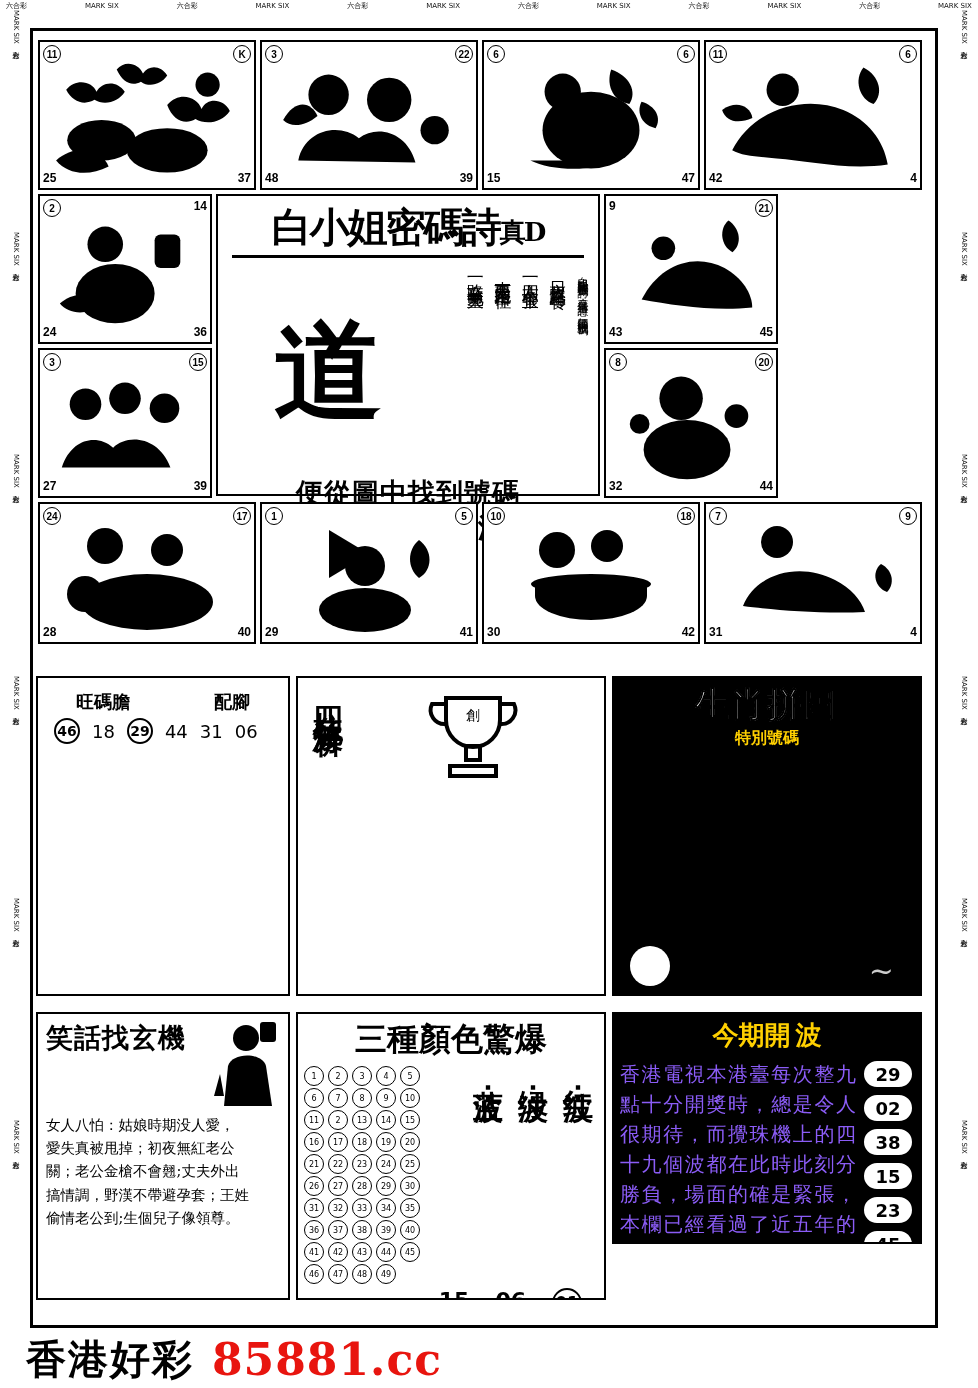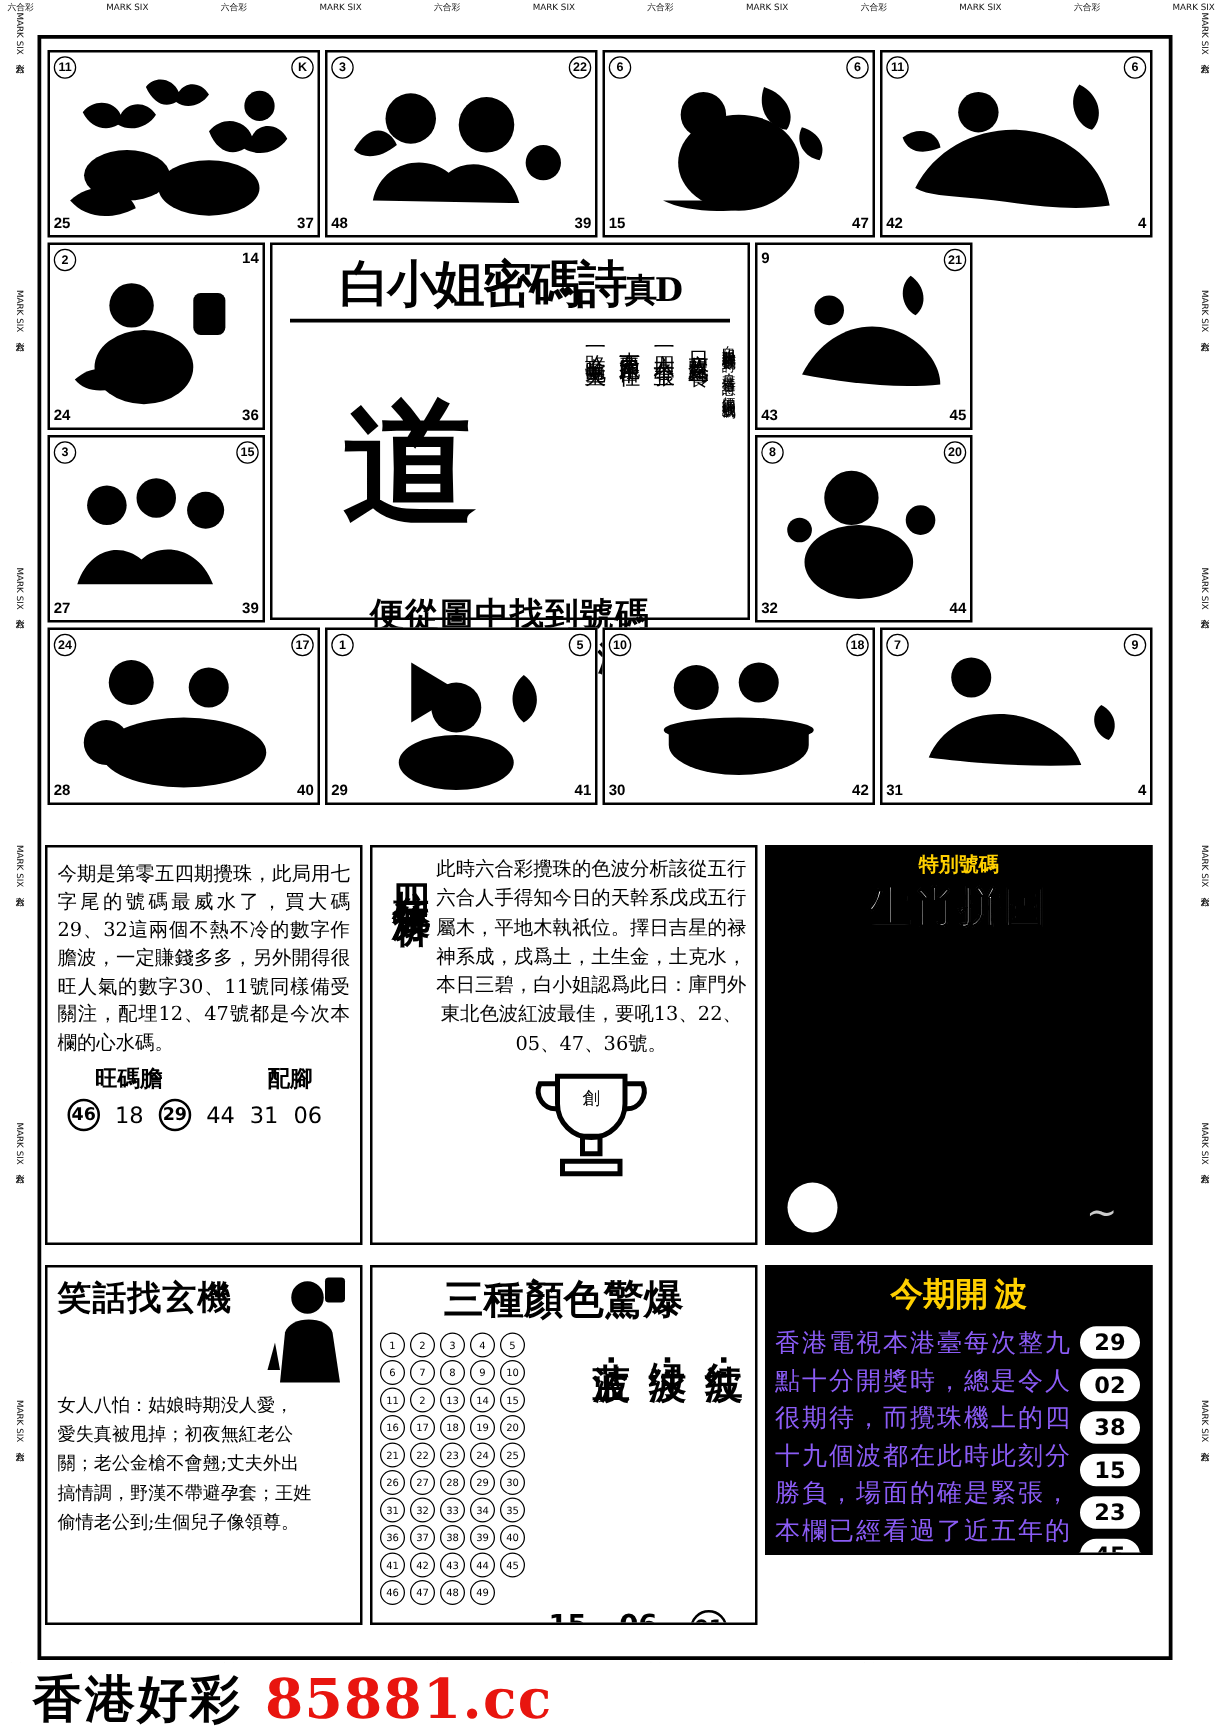--- a/index.html
+++ b/index.html
@@ -508,7 +508,6 @@
   <div class="panels" style="top:676px;height:330px;display:flex;gap:6px;">
 
     <div class="panel" style="width:254px;height:320px;padding:6px 8px;">
-      <div class="cjk" style="font-size:15.5px;line-height:1.45;text-align:justify;margin-top:4px;">今期是第零五四期攪珠，此局用七字尾的號碼最威水了，買大碼29、32這兩個不熱不冷的數字作膽波，一定賺錢多多，另外開得很旺人氣的數字30、11號同樣備受關注，配埋12、47號都是今次本欄的心水碼。</div>
       <div style="display:flex;justify-content:space-around;margin-top:6px;font-weight:bold;font-size:18px;gap:24px;" class="cjk">
         <span>旺碼膽</span>
         <span>配腳</span>

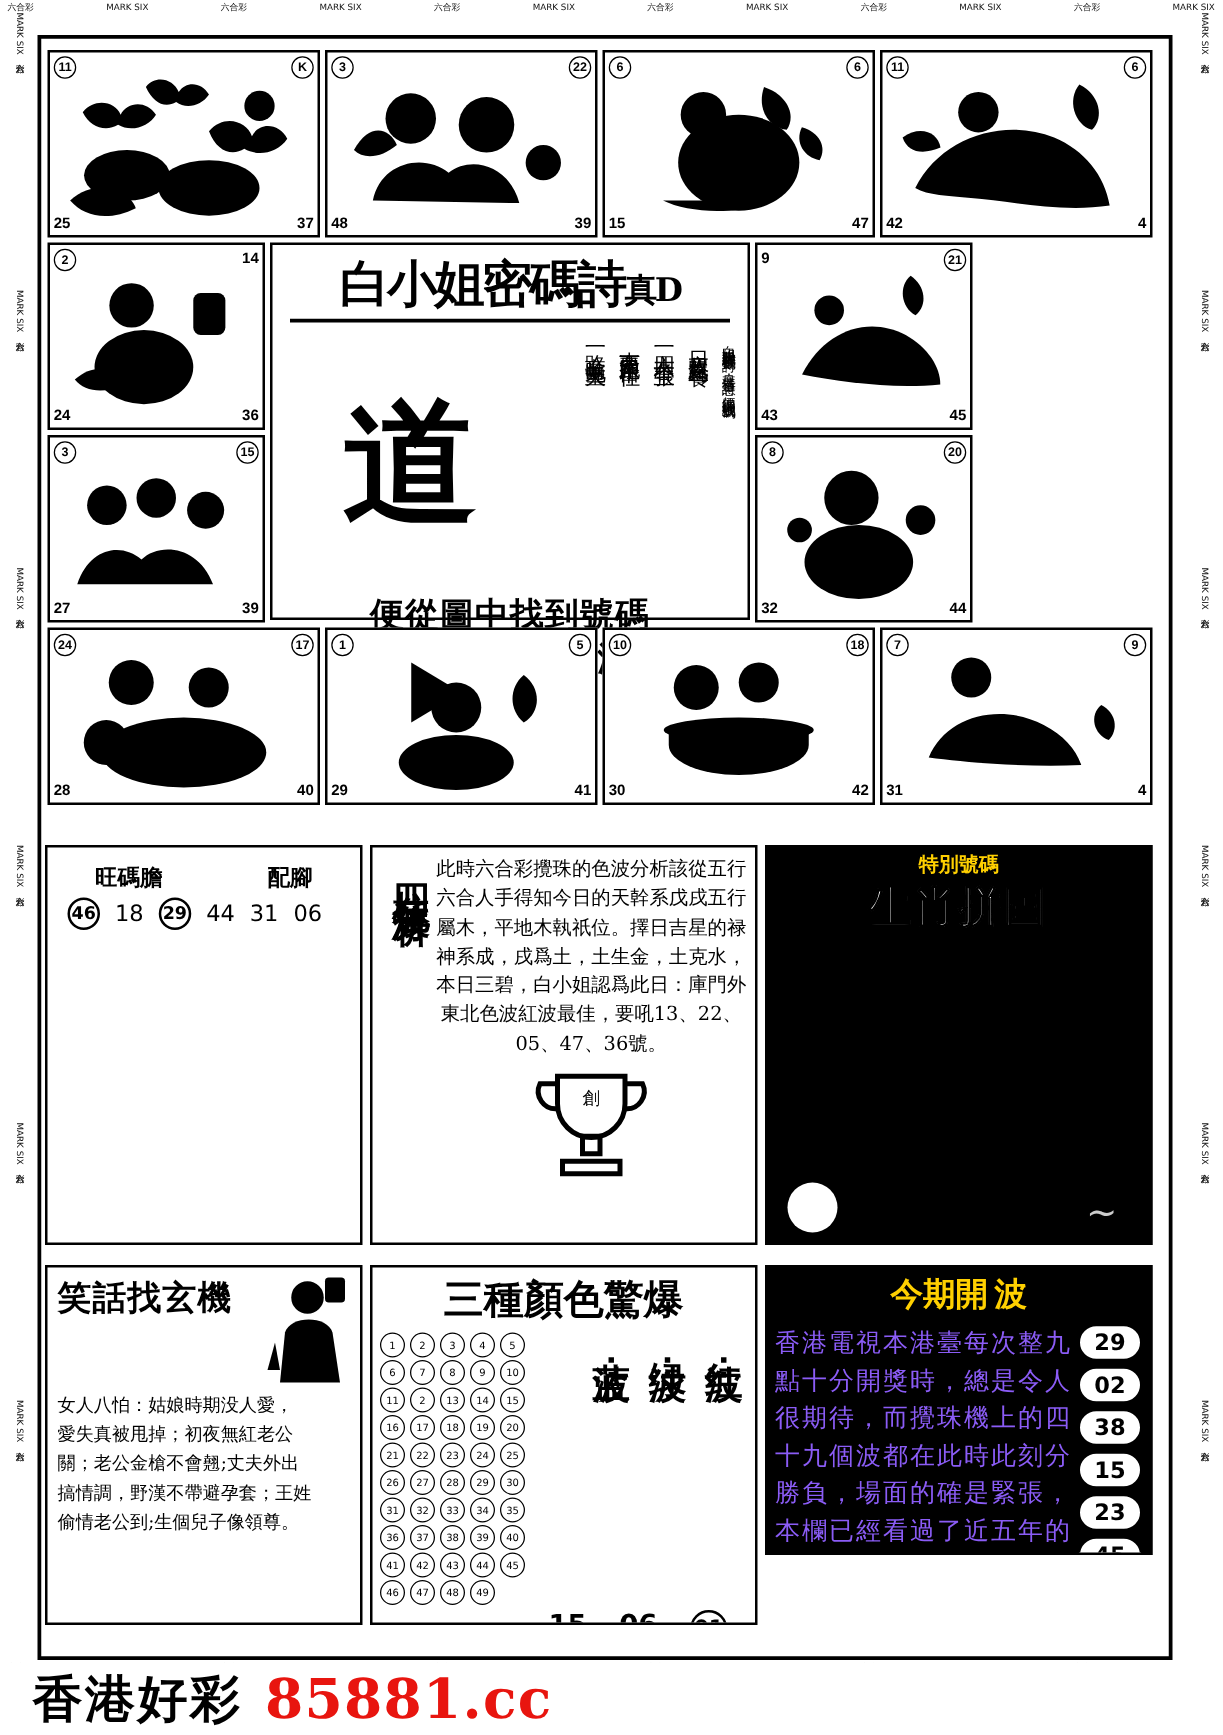--- a/index.html
+++ b/index.html
@@ -525,7 +525,6 @@
     <div class="panel" style="width:310px;height:320px;padding:6px;display:flex;">
       <div class="vtitle" style="width:44px;">四柱色波分析</div>
       <div style="flex:1;display:flex;flex-direction:column;">
-        <div class="cjk" style="font-size:15.5px;line-height:1.5;text-align:center;">此時六合彩攪珠的色波分析該從五行六合人手得知今日的天幹系戊戌五行屬木，平地木執祇位。擇日吉星的禄神系成，戌爲土，土生金，土克水，本日三碧，白小姐認爲此日：庫門外東北色波紅波最佳，要吼13、22、05、47、36號。</div>
         <div class="trophy" style="margin-top:2px;">
           <svg width="110" height="96" viewBox="0 0 110 96">
             <g fill="none" stroke="#000" stroke-width="4">

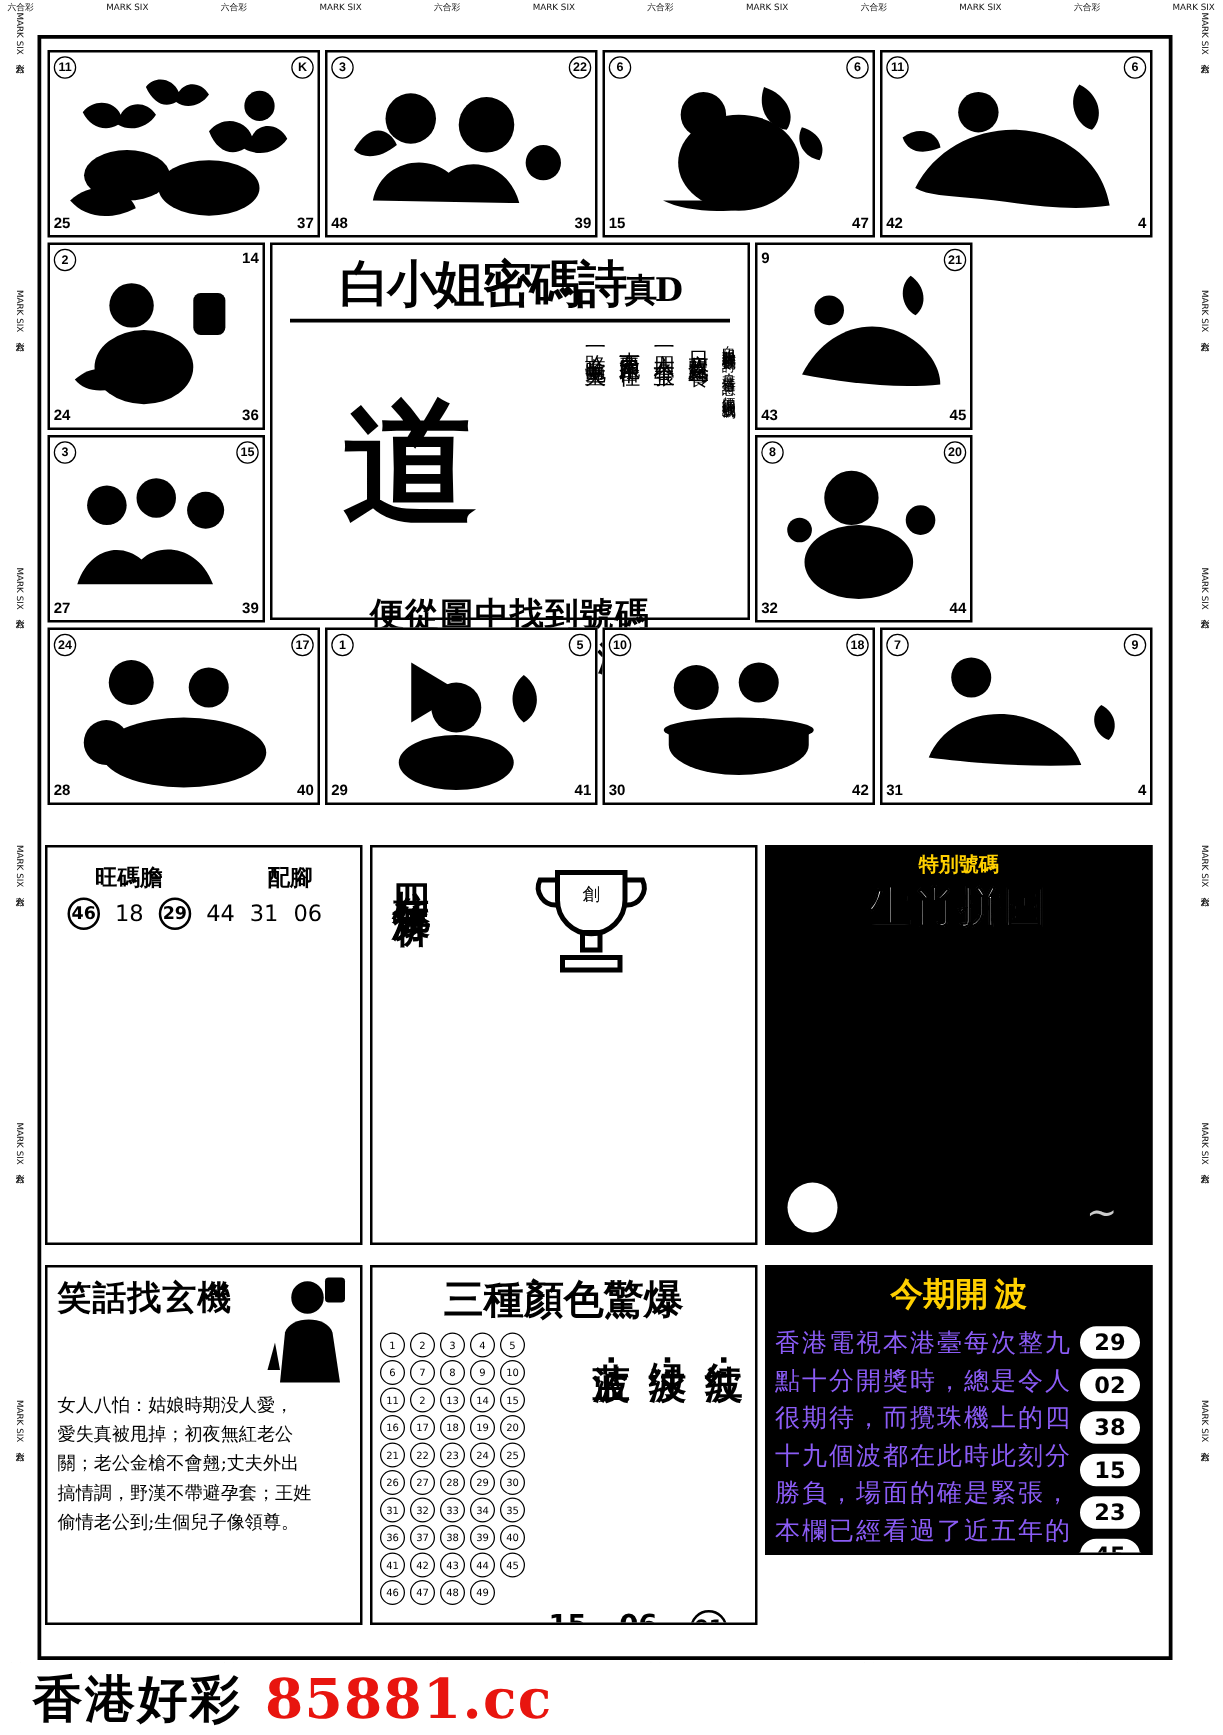--- a/index.html
+++ b/index.html
@@ -542,8 +542,8 @@
 
     <div class="panel invert" style="width:310px;height:320px;padding:4px;position:relative;">
       <div style="text-align:center;">
+        <div class="cjk gallery-title" style="color:#fff;font-size:34px;">生肖拼圖</div>
         <div class="cjk" style="font-size:16px;color:#ffd000;font-weight:bold;">特別號碼</div>
-        <div class="cjk gallery-title" style="color:#fff;font-size:34px;">生肖拼圖</div>
       </div>
       <div class="halftone" style="position:absolute;left:30px;top:78px;width:250px;height:200px;background-color:#000;opacity:0.95;"></div>
       <div style="position:absolute;left:40px;top:110px;width:230px;height:150px;color:#000;font-size:10px;"></div>

